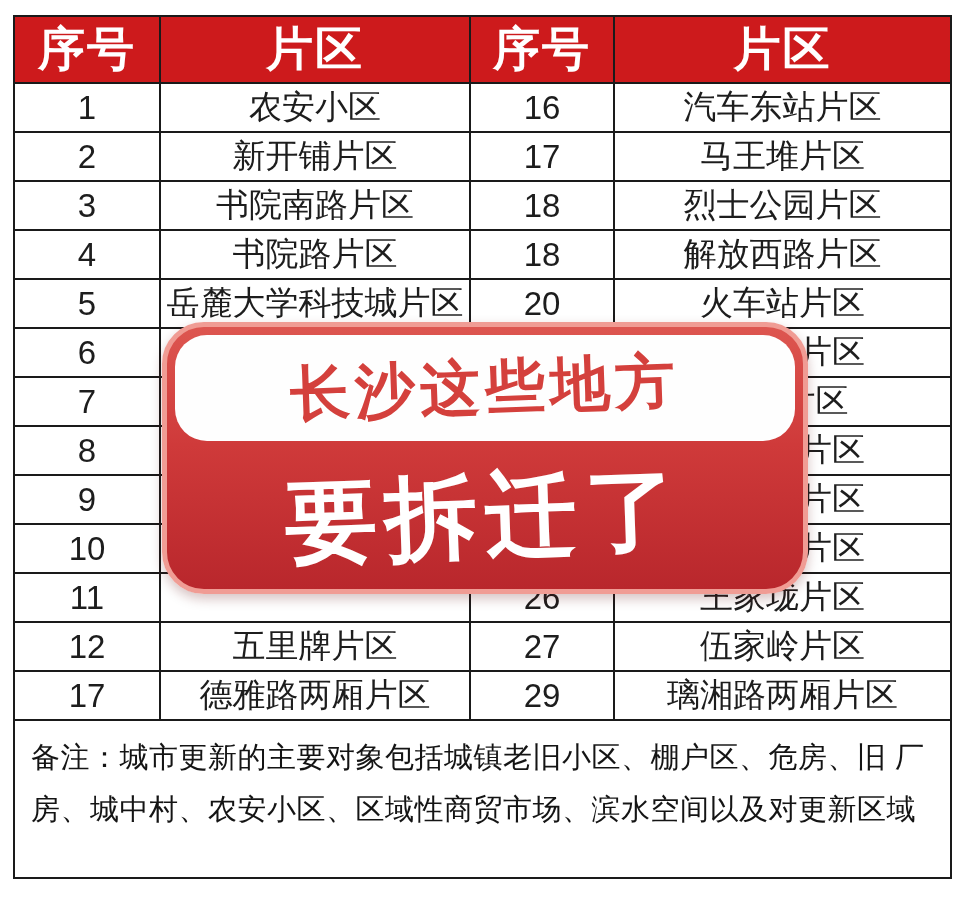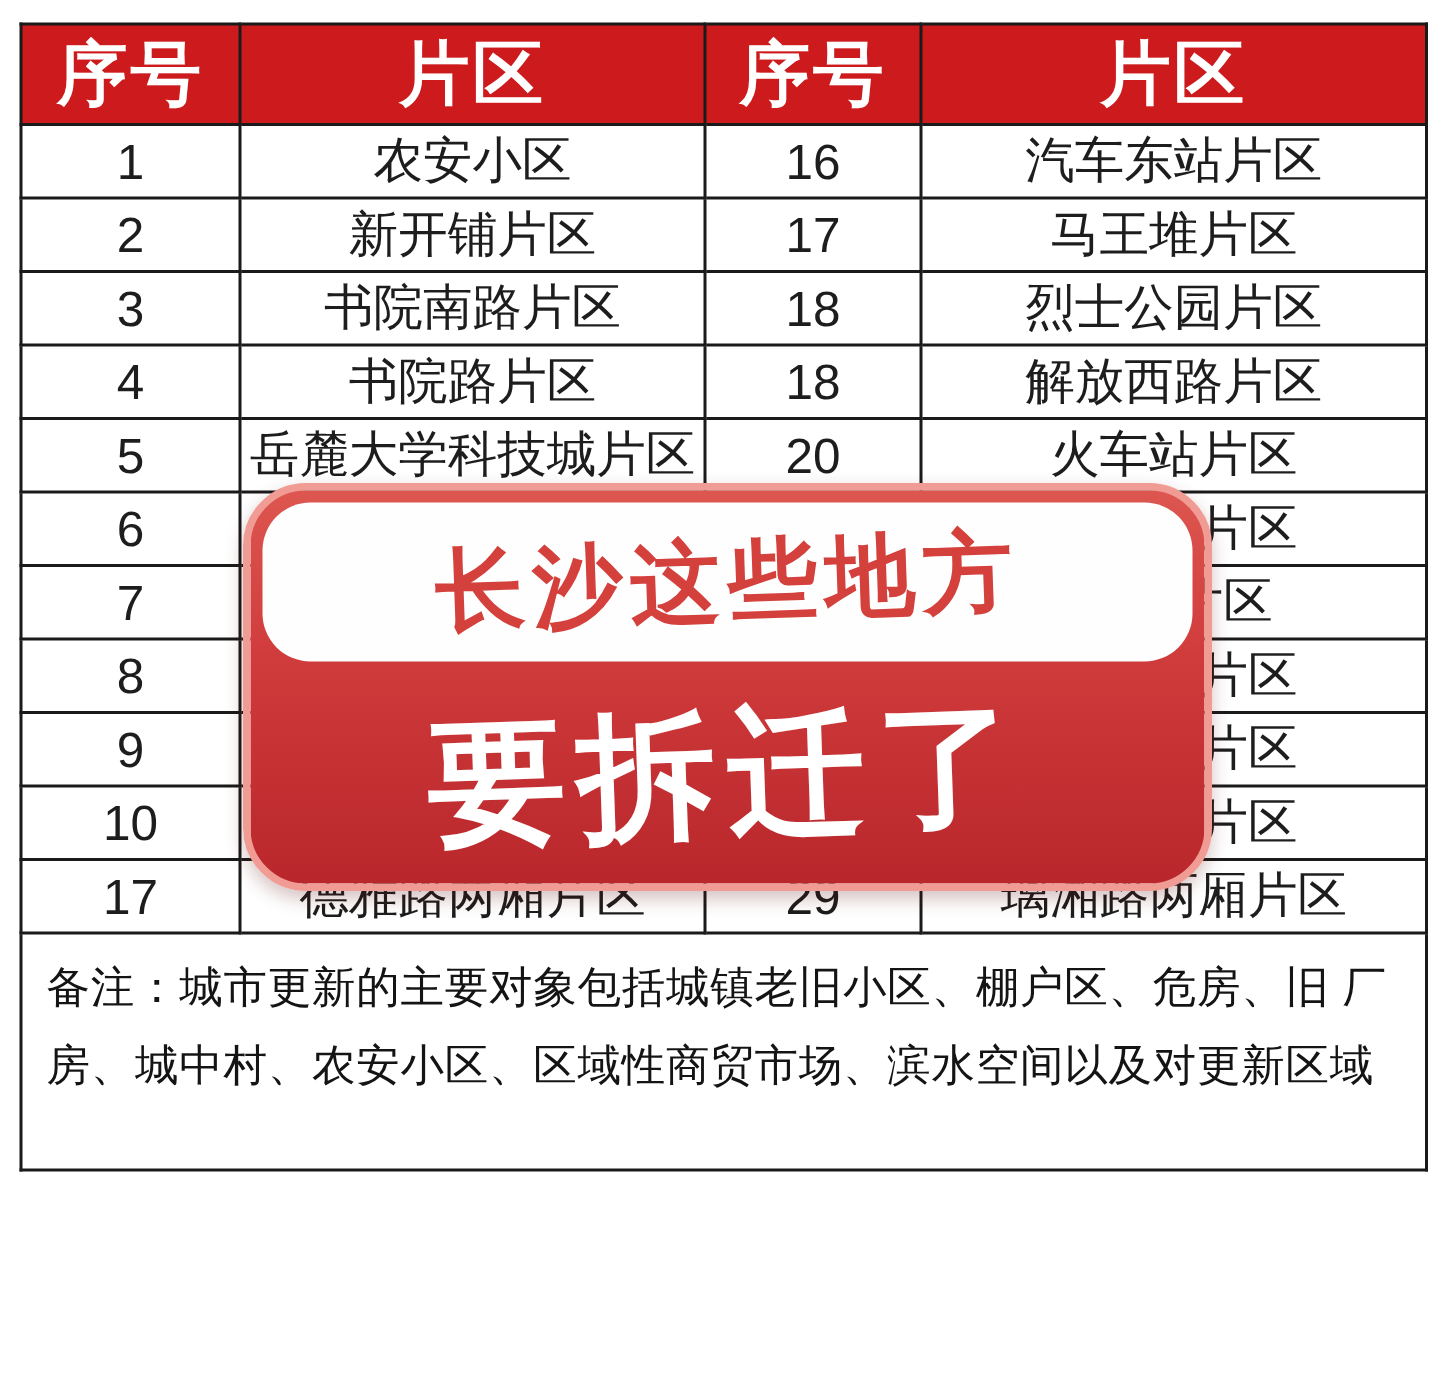--- a/index.html
+++ b/index.html
@@ -133,6 +133,12 @@
     <td>赤岗冲片区</td>
   </tr>
   <tr>
+    <td>11</td>
+    <td></td>
+    <td>26</td>
+    <td>王家垅片区</td>
+  </tr>
+  <tr>
     <td>17</td>
     <td>德雅路两厢片区</td>
     <td>29</td>

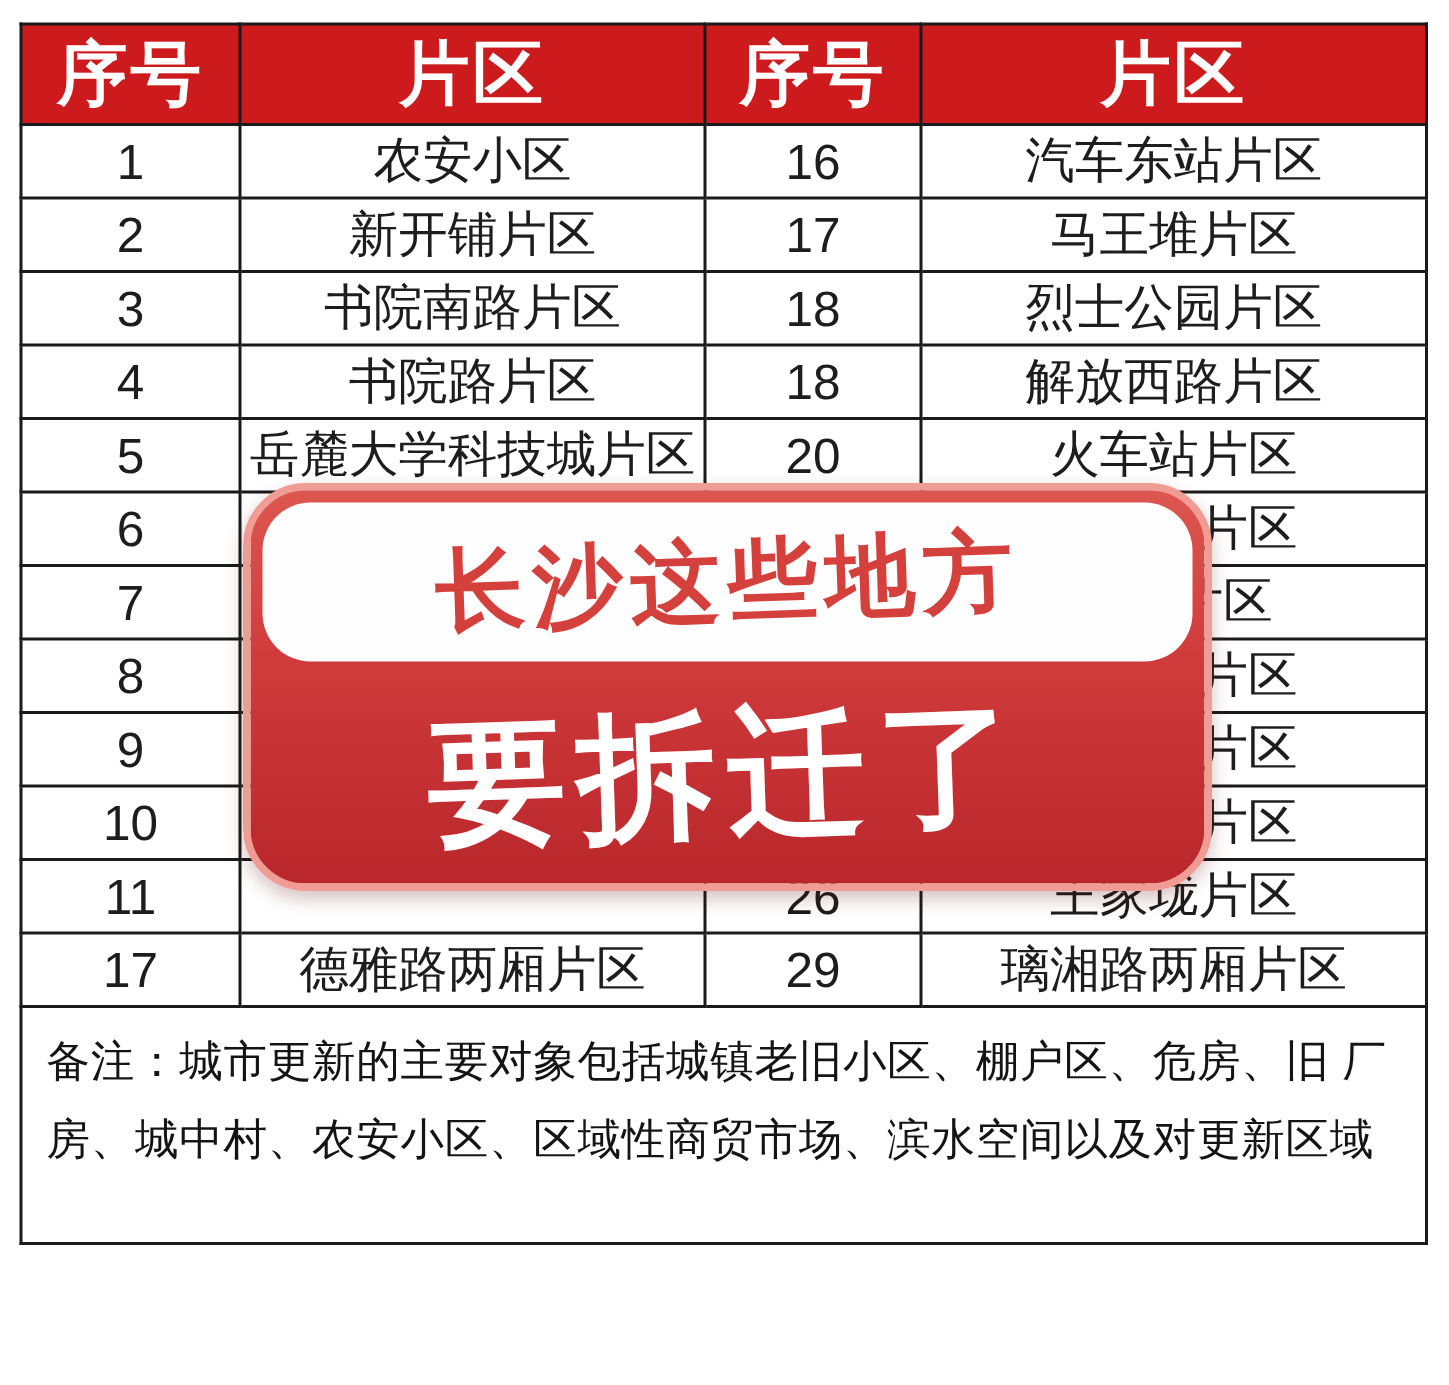--- a/index.html
+++ b/index.html
@@ -139,6 +139,12 @@
     <td>王家垅片区</td>
   </tr>
   <tr>
+    <td>12</td>
+    <td>五里牌片区</td>
+    <td>27</td>
+    <td>伍家岭片区</td>
+  </tr>
+  <tr>
     <td>17</td>
     <td>德雅路两厢片区</td>
     <td>29</td>

